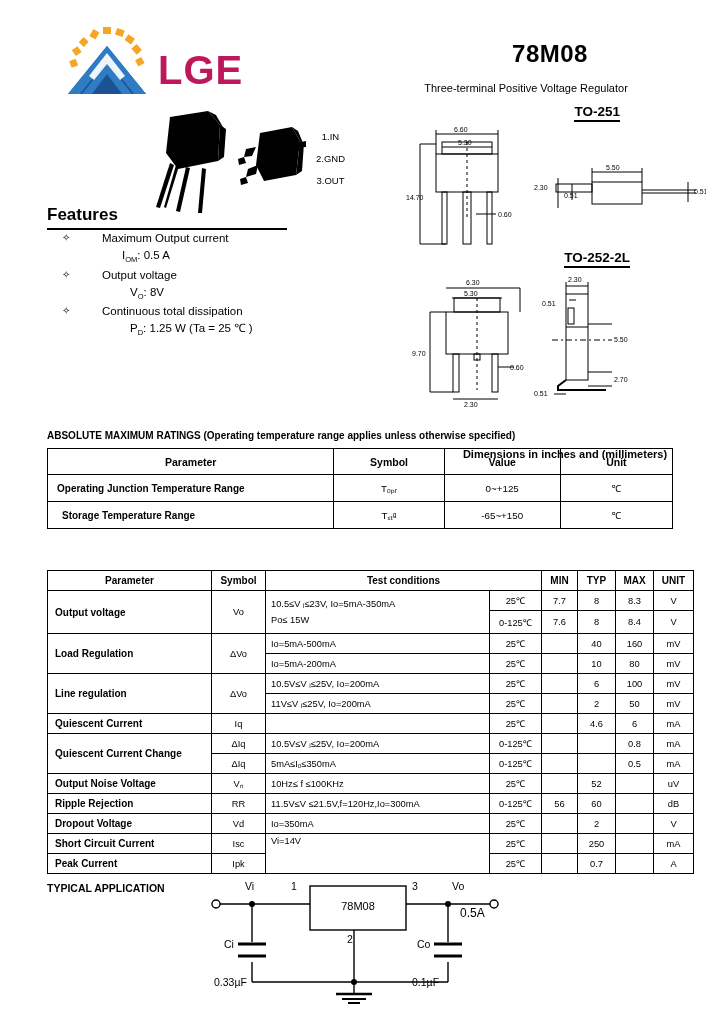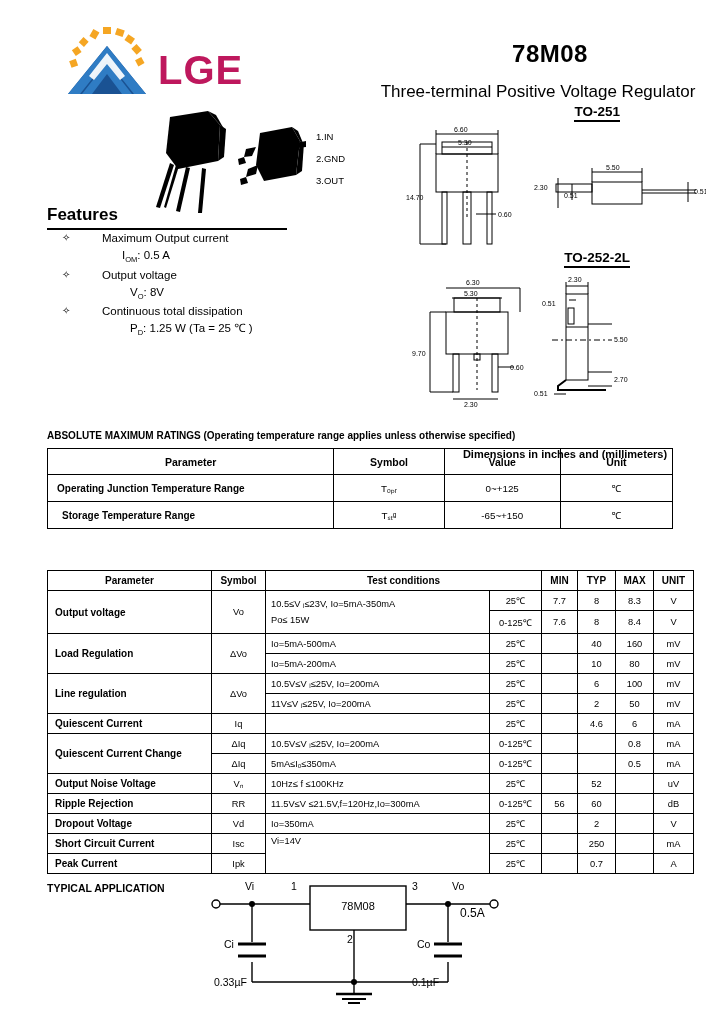--- a/index.html
+++ b/index.html
@@ -19,8 +19,8 @@
 
   .part-no{position:absolute;left:420px;top:40px;width:260px;text-align:center;
     font-size:24px;font-weight:bold;letter-spacing:.5px;}
-  .part-sub{position:absolute;left:368px;top:82px;width:340px;text-align:center;
-    font-size:17px;}
+  .part-sub{position:absolute;left:356px;top:82px;width:340px;text-align:center;
+    font-size:11px;}
 
   
   .photos{position:absolute;left:140px;top:103px;width:175px;height:112px;}

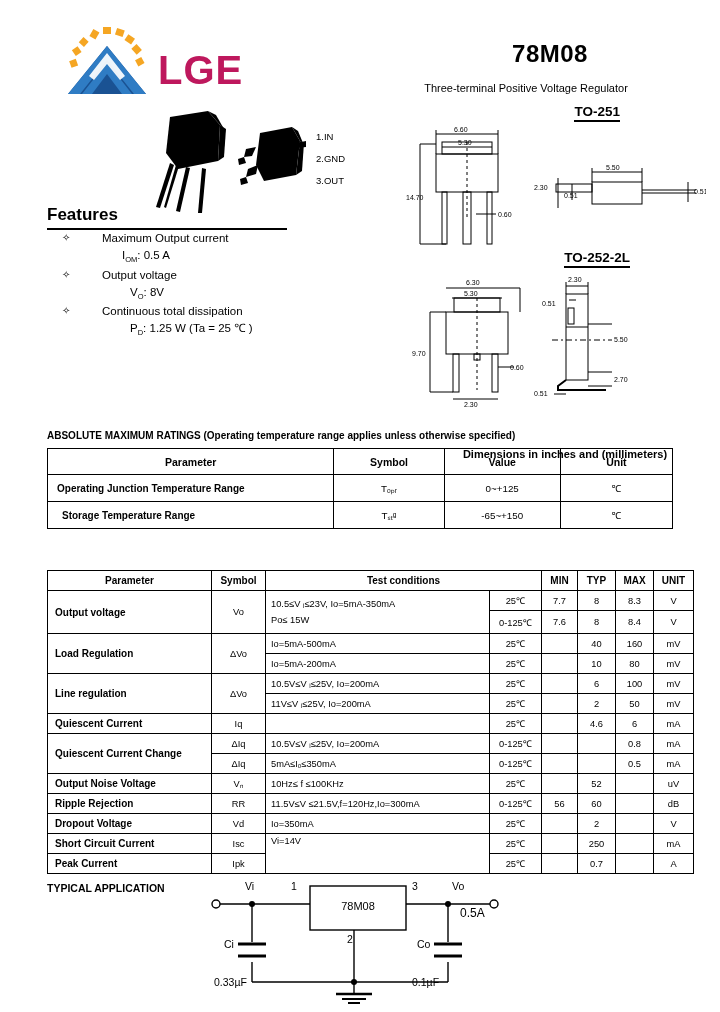--- a/index.html
+++ b/index.html
@@ -27,7 +27,7 @@
 
   
   .pins{position:absolute;left:316px;top:126px;font-size:9.5px;line-height:22px;}
-  .pins div{white-space:nowrap;}
+  .pins div{white-space:nowrap;text-align:center;}
 
   
   .features-title{position:absolute;left:47px;top:205px;font-size:17px;font-weight:bold;}

